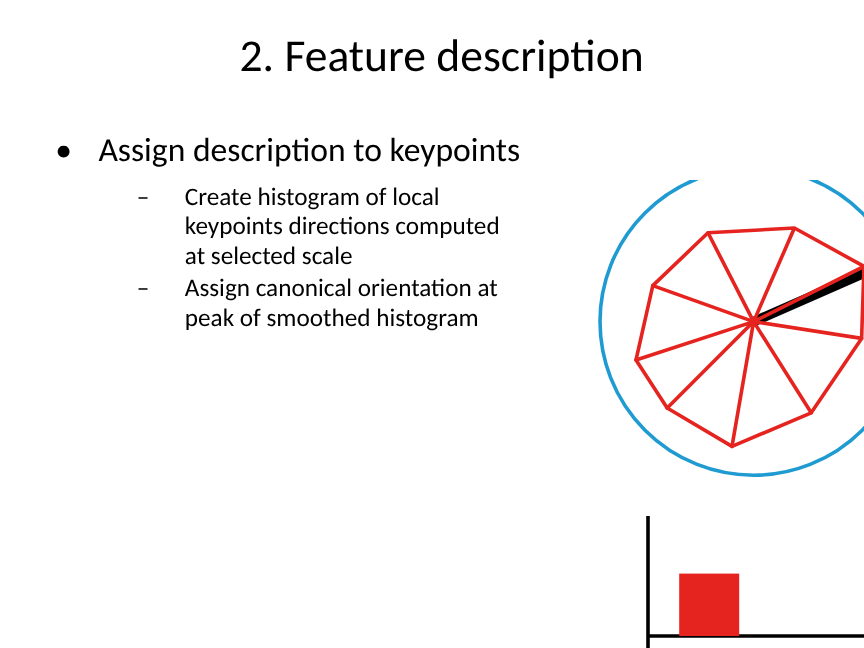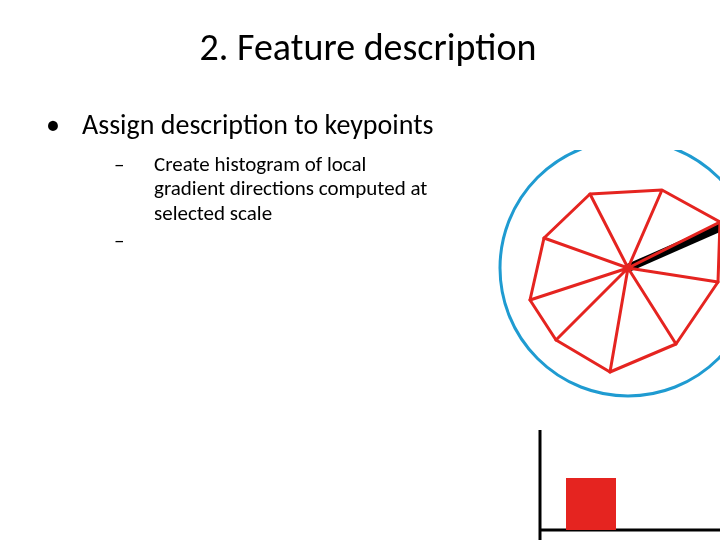--- a/index.html
+++ b/index.html
@@ -95,7 +95,7 @@
     <div class="sublist">
       <div class="lvl2">
         <div class="dash">–</div>
-        <div class="text">Create histogram of local gradient directions computed at selected scale</div>
+        <div class="text">Create histogram of local keypoints directions computed at selected scale</div>
       </div>
       <div class="lvl2">
         <div class="dash">–</div>

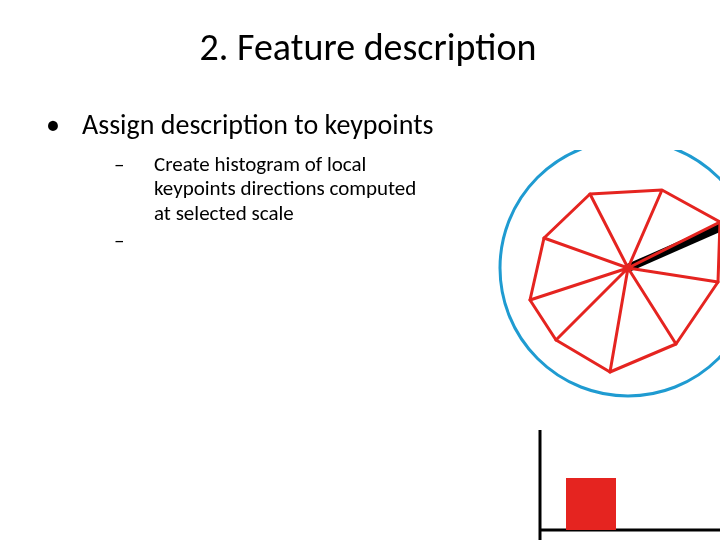--- a/index.html
+++ b/index.html
@@ -99,6 +99,7 @@
       </div>
       <div class="lvl2">
         <div class="dash">–</div>
+        <div class="text">Assign canonical orientation at peak of smoothed histogram</div>
       </div>
     </div>
   </div>

